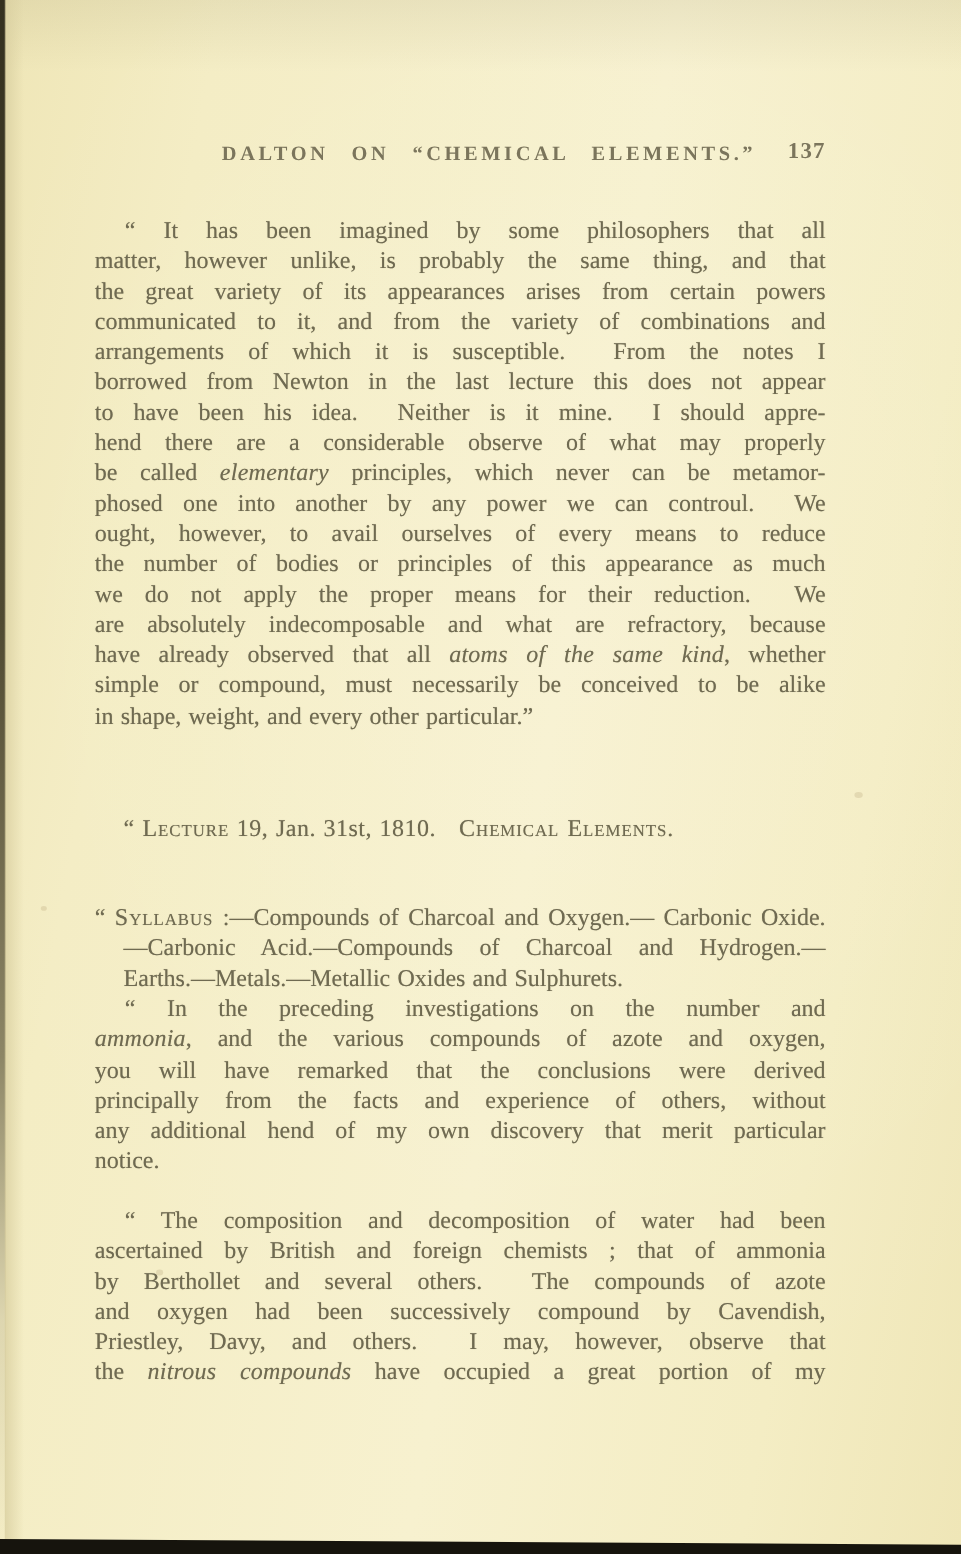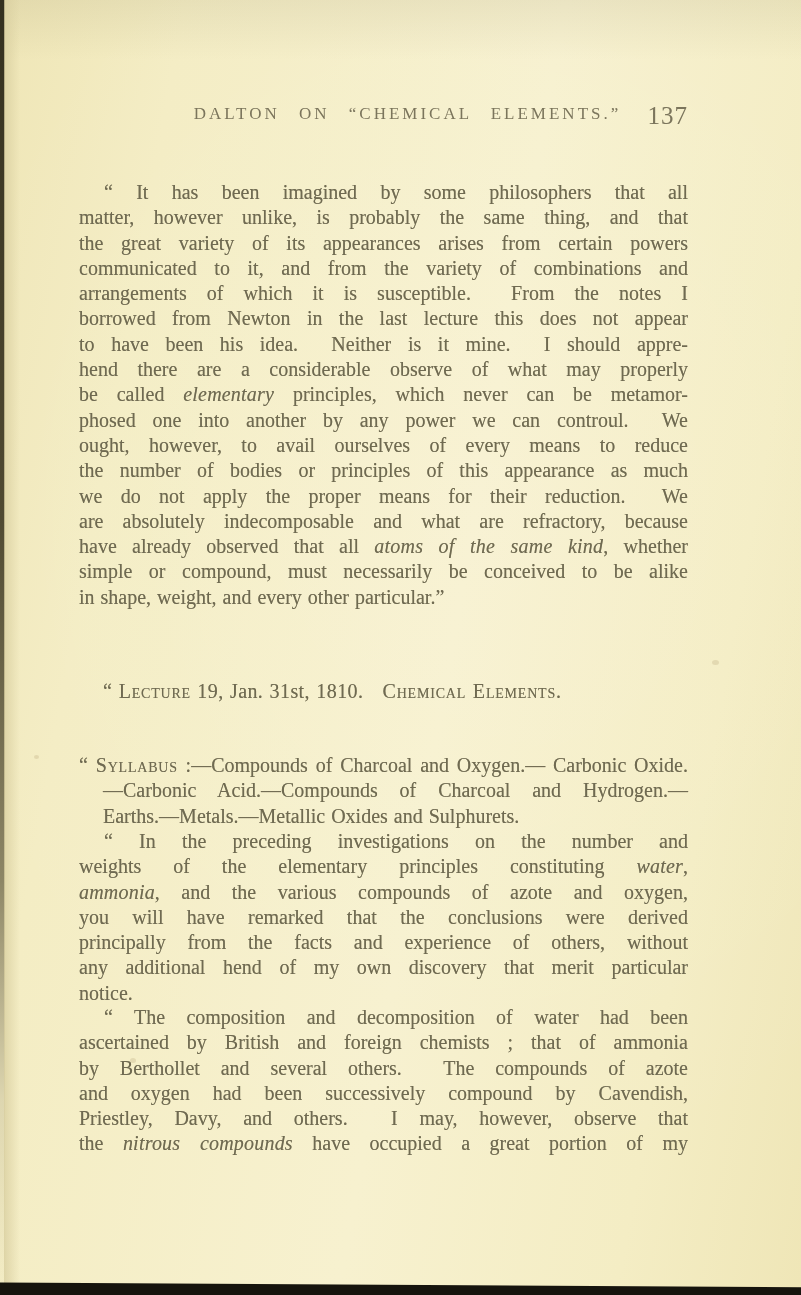--- a/index.html
+++ b/index.html
@@ -45,8 +45,8 @@
 
   .leaf{position:absolute;left:79px;top:0;width:609px;height:100%;}
 
-  .running-header{position:absolute;top:104px;left:0;width:100%;height:24px;
-    color:var(--header-ink);font-size:17px;}
+  .running-header{position:absolute;top:118px;left:0;width:100%;height:24px;
+    color:var(--header-ink);font-size:17px;font-weight:bold;}
   .rh-title{position:absolute;left:50%;transform:translateX(-50%);margin-left:24px;
     letter-spacing:3px;word-spacing:12px;white-space:nowrap;}
   .rh-num{position:absolute;right:0;top:-2px;font-size:25px;letter-spacing:1px;}

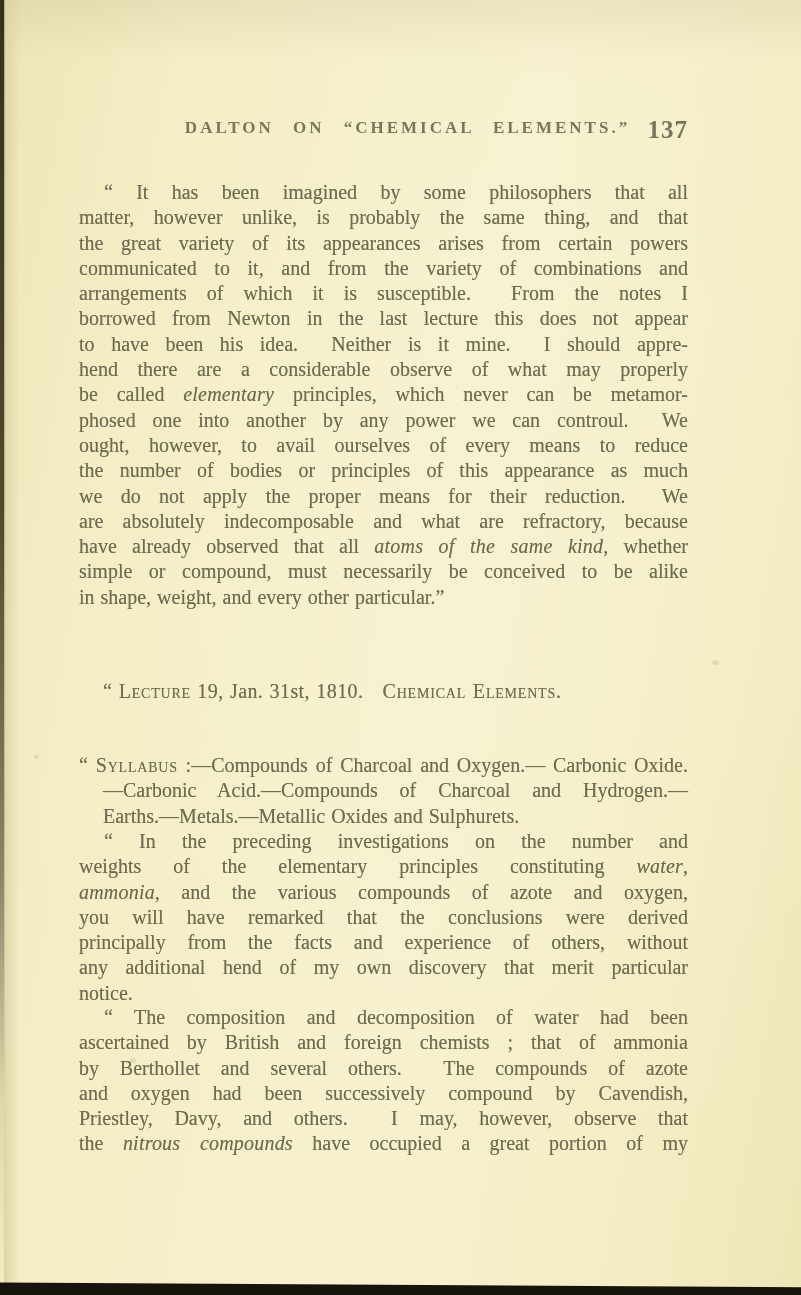--- a/index.html
+++ b/index.html
@@ -49,7 +49,7 @@
     color:var(--header-ink);font-size:17px;font-weight:bold;}
   .rh-title{position:absolute;left:50%;transform:translateX(-50%);margin-left:24px;
     letter-spacing:3px;word-spacing:12px;white-space:nowrap;}
-  .rh-num{position:absolute;right:0;top:-2px;font-size:25px;letter-spacing:1px;}
+  .rh-num{position:absolute;right:0;top:-2px;font-size:19px;letter-spacing:1px;}
 
   .para{position:absolute;left:0;width:100%;font-size:20px;line-height:25.3px;
     text-shadow:0 0 .6px rgba(111,106,81,.55);}

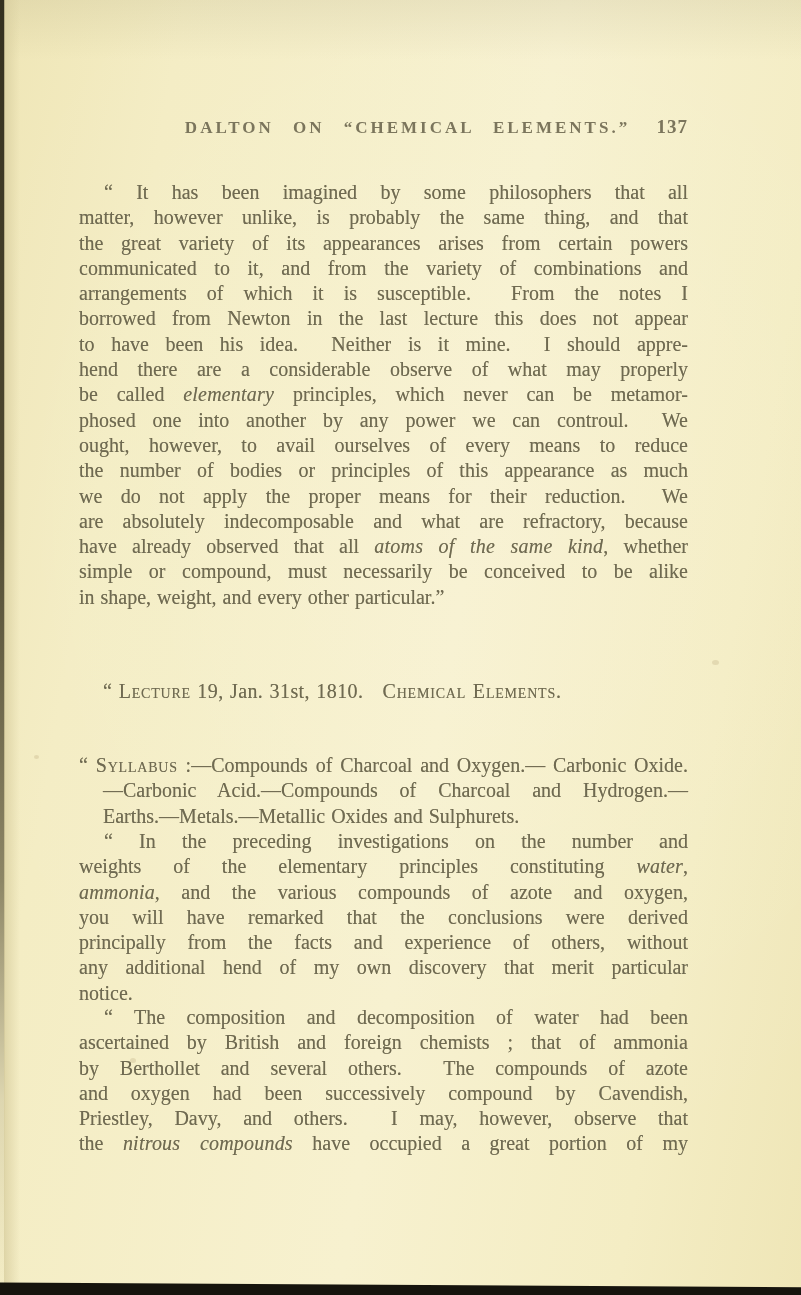--- a/index.html
+++ b/index.html
@@ -109,7 +109,6 @@
         </div>
         <div class="para" id="p3">
           <div class="line">“ In the preceding investigations on the number and</div>
-          <div class="line">weights of the elementary principles constituting <i>water</i>,</div>
           <div class="line"><i>ammonia</i>, and the various compounds of azote and oxygen,</div>
           <div class="line">you will have remarked that the conclusions were derived</div>
           <div class="line">principally from the facts and experience of others, without</div>

